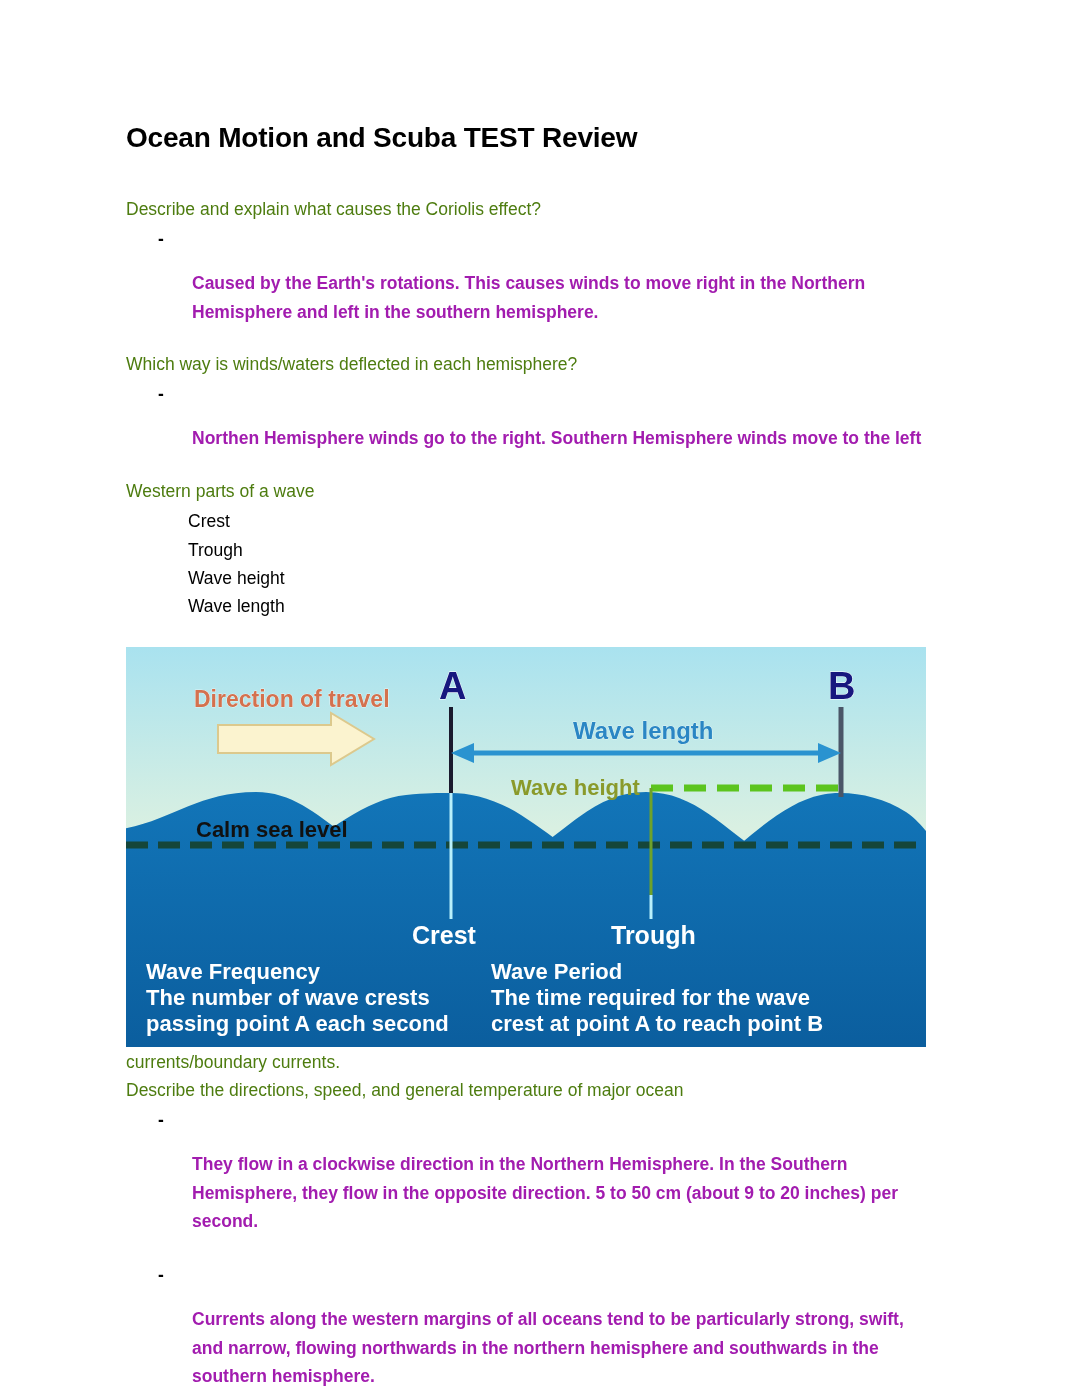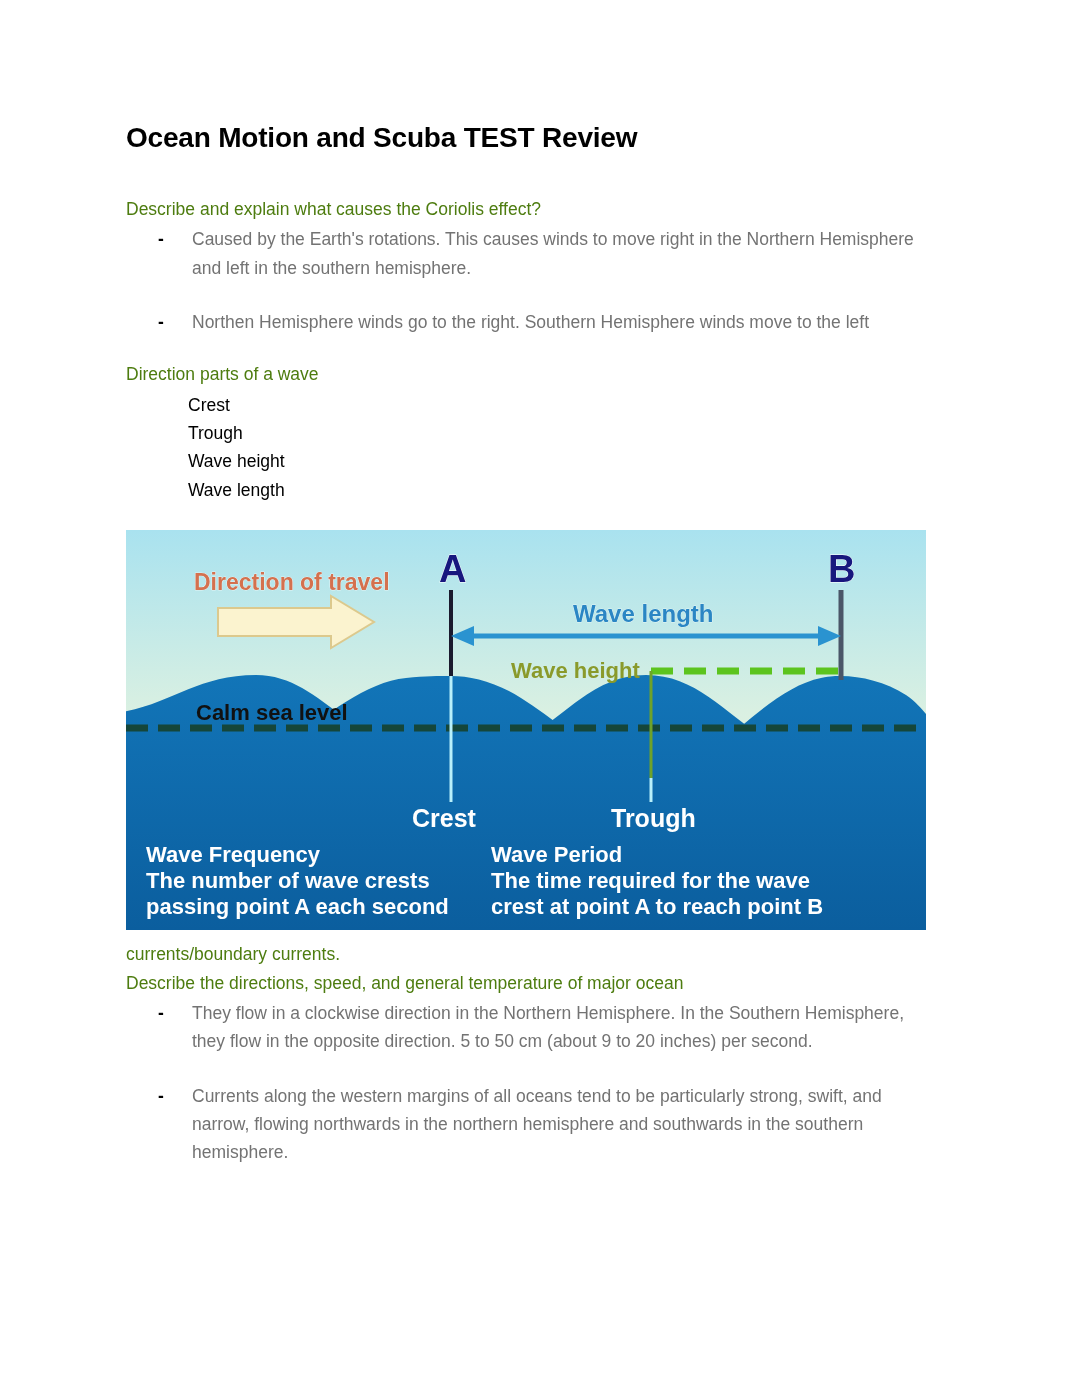--- a/index.html
+++ b/index.html
@@ -68,9 +68,10 @@
   .answer-text {
     flex: 1 1 auto;
     font-size: 17.5px;
-    font-weight: normal;
+    font-weight: bold;
     line-height: 1.62;
-    color: #737373;
+    color: #a21caf;
+    margin-top: 44px;
   }
 
   .sub-list { margin: 0; padding: 0 0 0 62px; list-style: none; }

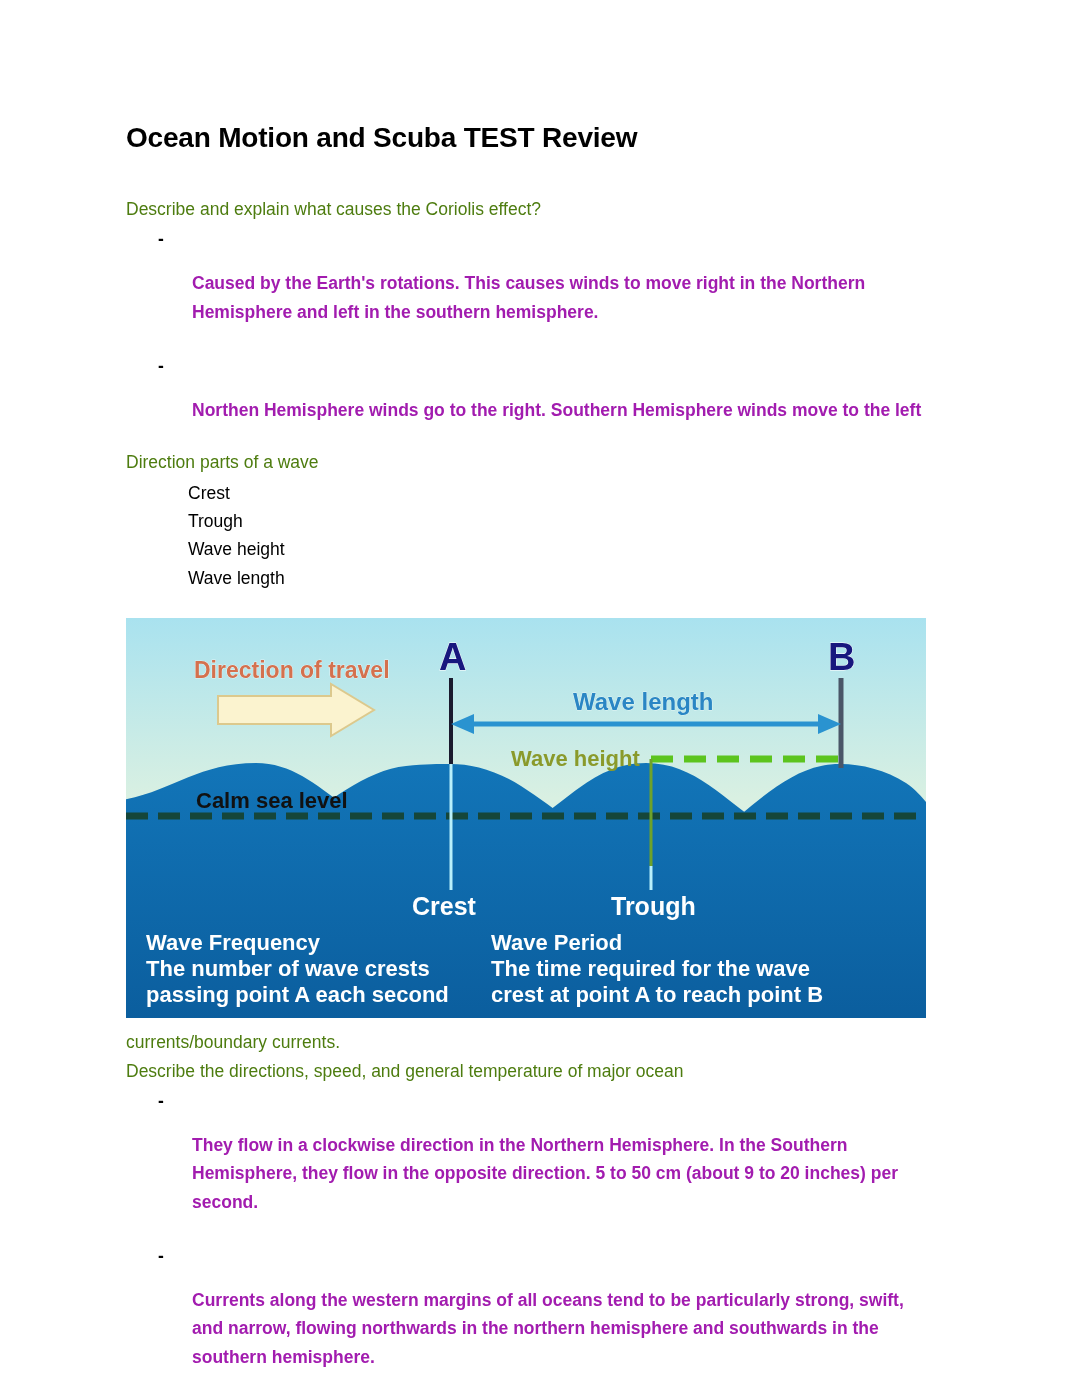--- a/index.html
+++ b/index.html
@@ -117,6 +117,7 @@
     </div>
 
     <div class="qa-block">
+      <p class="question">Which way is winds/waters deflected in each hemisphere?</p>
       <div class="answer-row">
         <span class="dash">-</span>
         <span class="answer-text">Northen Hemisphere winds go to the right. Southern Hemisphere winds move to the left</span>

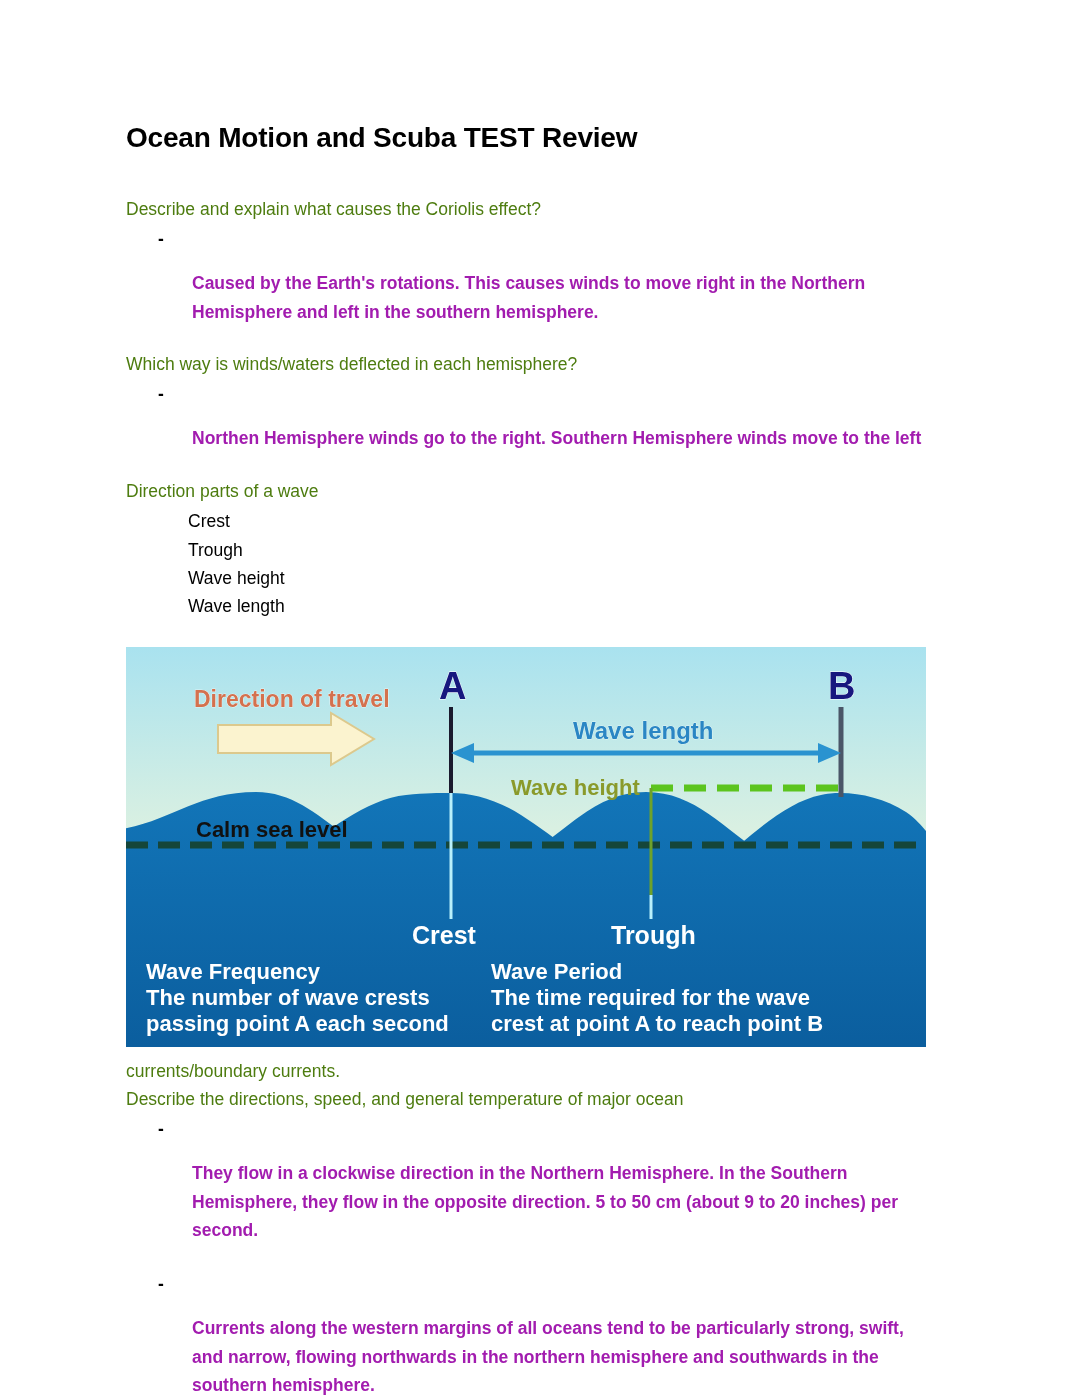--- a/index.html
+++ b/index.html
@@ -125,7 +125,7 @@
     </div>
 
     <div class="qa-block">
-      <p class="question">Direction parts of a wave</p>
+      <p class="question">Western parts of a wave</p>
       <ul class="sub-list">
         <li>Crest</li>
         <li>Trough</li>

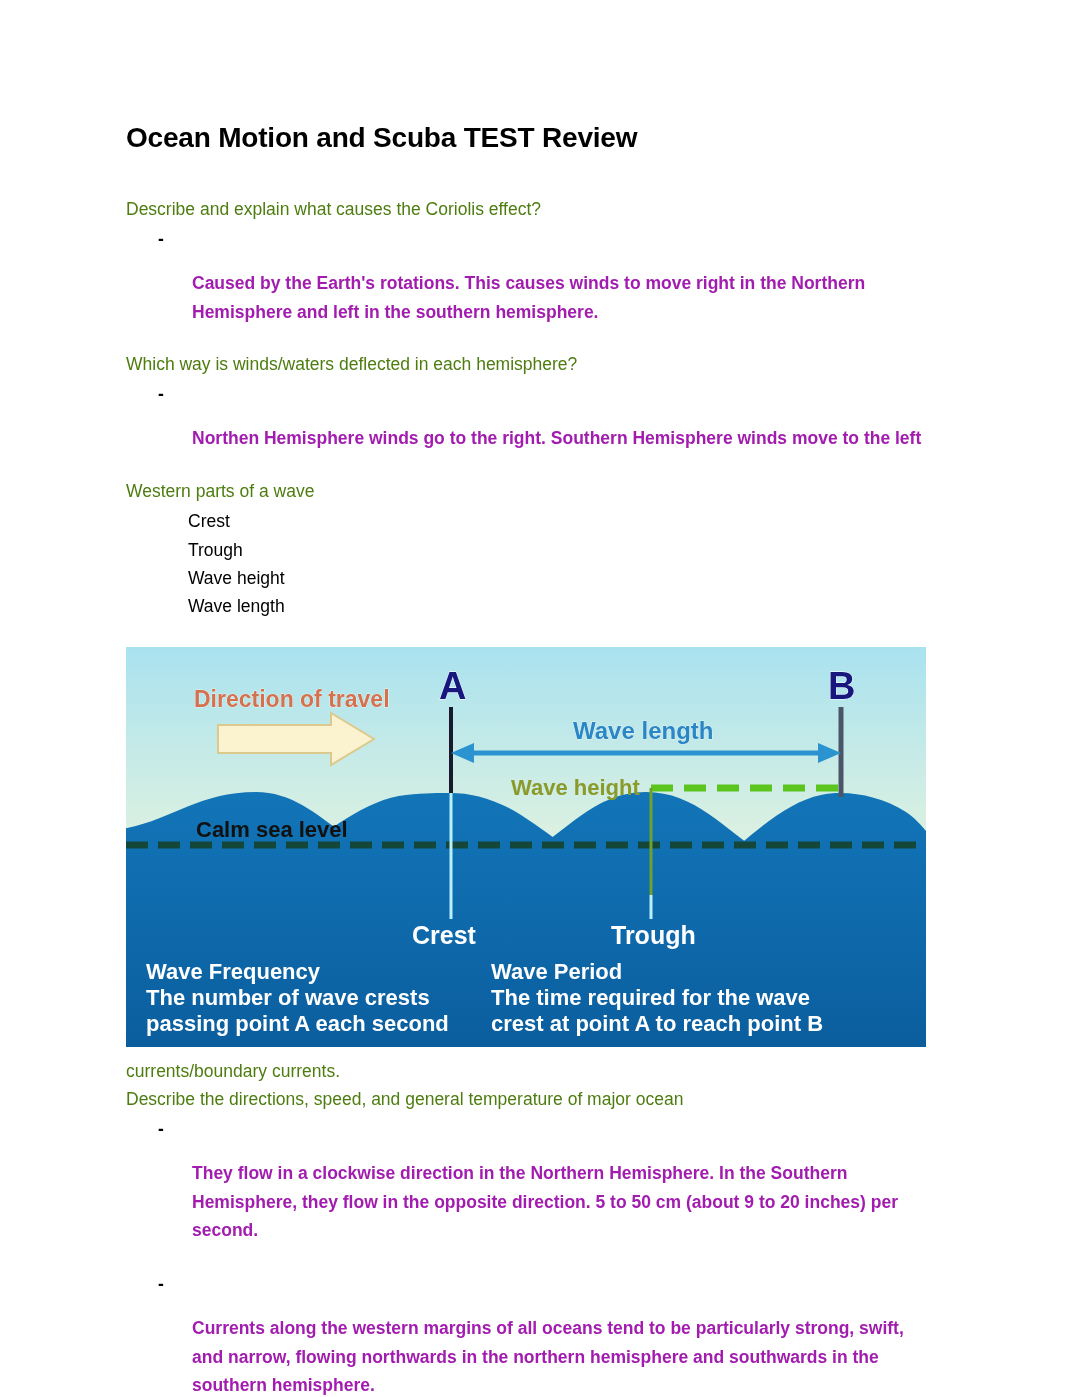--- a/index.html
+++ b/index.html
@@ -87,7 +87,7 @@
     position: relative;
     width: 800px;
     height: 400px;
-    margin: 14px 0 12px 0;
+    margin: 14px 0 3px 0;
     overflow: hidden;
     background: #84cc16;
     text-decoration: underline;

